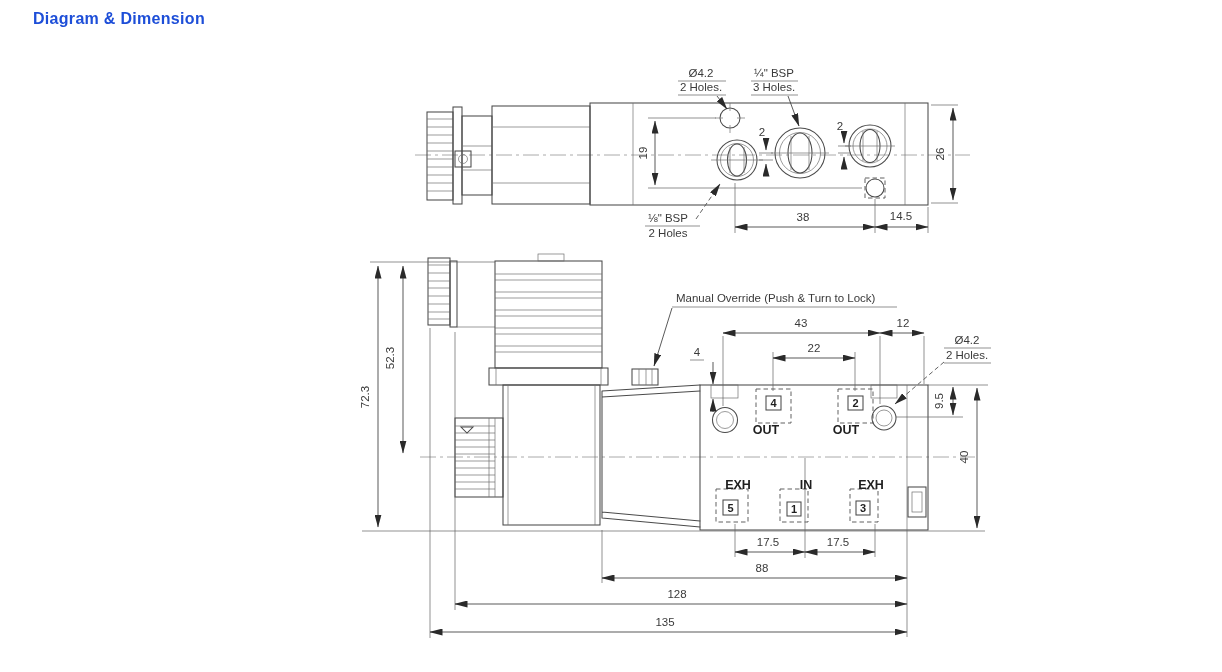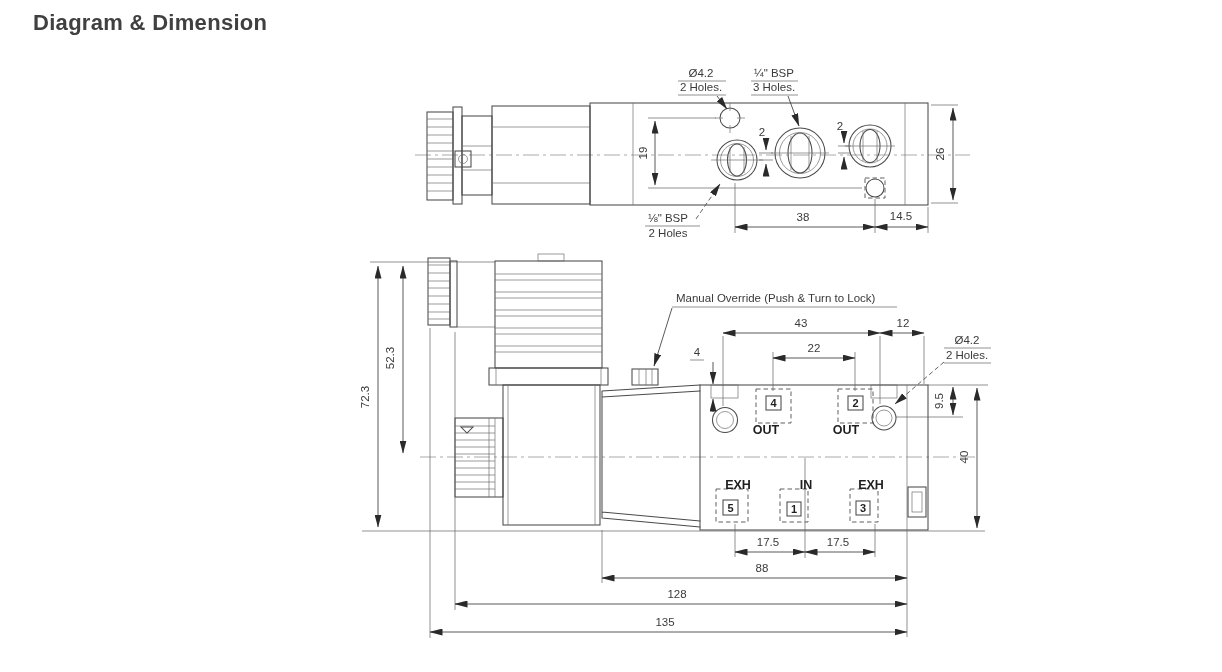--- a/index.html
+++ b/index.html
@@ -5,8 +5,8 @@
   html,body{margin:0;padding:0;background:#ffffff;}
   .stage{position:relative;width:1222px;height:672px;background:#ffffff;overflow:hidden;
          font-family:"Liberation Sans",sans-serif;}
-  .page-title{position:absolute;left:33px;top:10px;margin:0;font-size:22px;font-weight:700;
-              letter-spacing:.3px;color:#404040;}
+  .page-title{position:absolute;left:33px;top:10px;margin:0;font-size:16px;font-weight:700;
+              letter-spacing:.3px;color:#1d4ed8;}
   svg{position:absolute;left:0;top:0;}
   .s1{stroke:#4a4a4a;stroke-width:1.05;fill:none;stroke-linecap:round;}
   .s2{stroke:#707070;stroke-width:.7;fill:none;}

